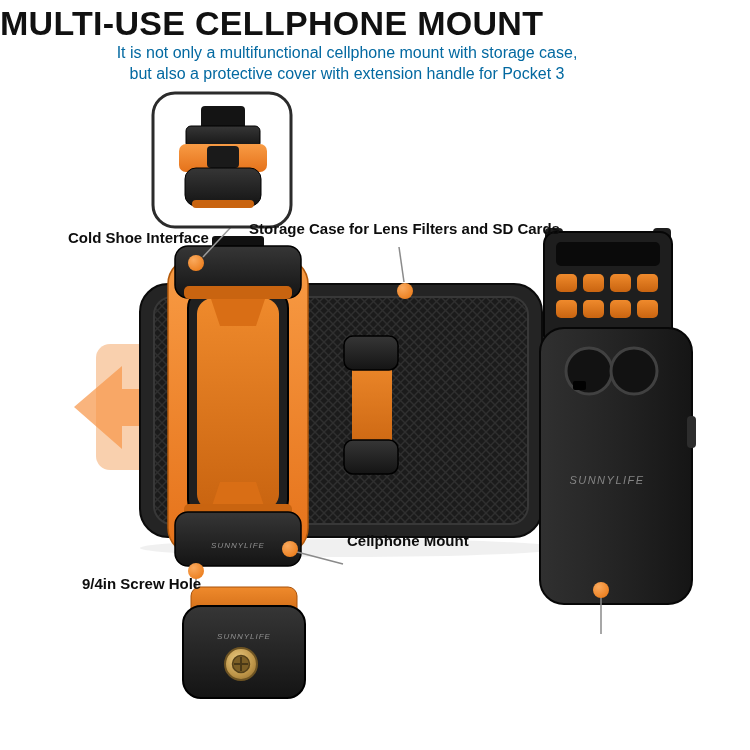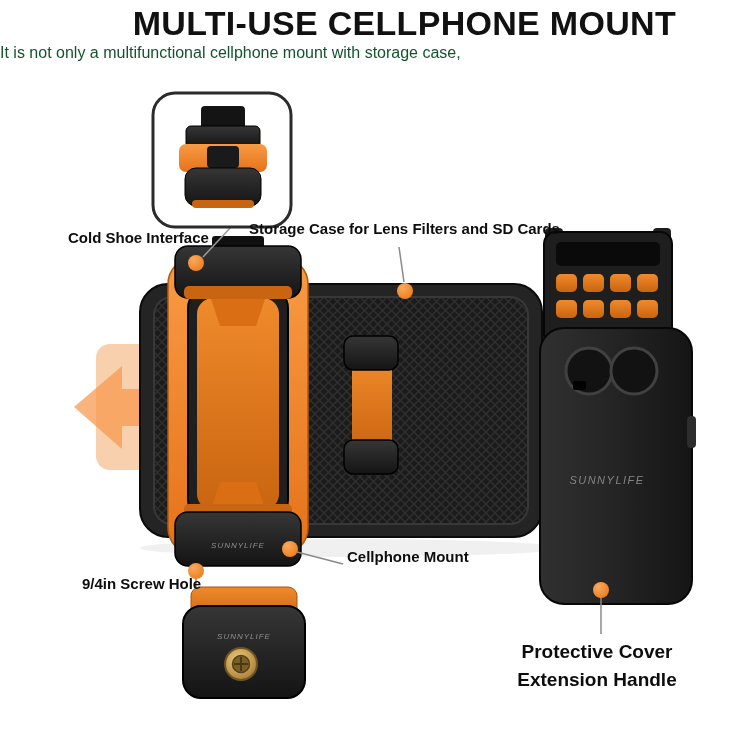--- a/index.html
+++ b/index.html
@@ -7,7 +7,7 @@
   .stage { position: relative; width: 750px; height: 750px; background: #ffffff; overflow: hidden; }
   .art { position: absolute; left: 0; top: 0; }
   .page-title {
-    position: absolute; top: 4px; left: 0; width: 676px; text-align: right;
+    position: absolute; top: 4px; left: 0; width: 676px; text-align: left;
     font-size: 34px; font-weight: 800; color: #111111; letter-spacing: 0.3px; white-space: nowrap;
   }
   .page-subtitle {

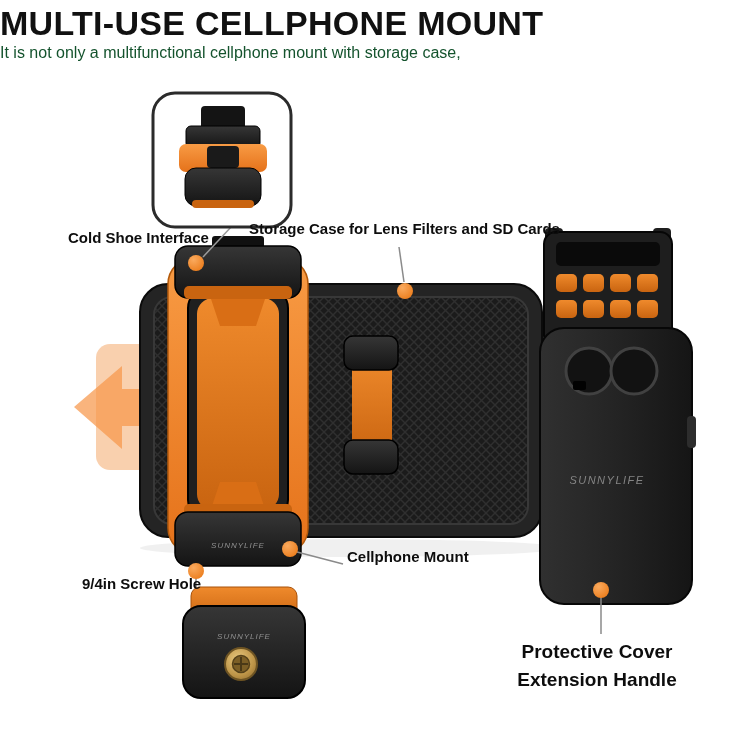--- a/index.html
+++ b/index.html
@@ -11,8 +11,8 @@
     font-size: 34px; font-weight: 800; color: #111111; letter-spacing: 0.3px; white-space: nowrap;
   }
   .page-subtitle {
-    position: absolute; top: 42px; left: 0; width: 694px; 
-    font-size: 16px; color: #14532d; line-height: 21px;
+    position: absolute; top: 42px; left: 0; width: 694px; text-align: center;
+    font-size: 16px; color: #0369a1; line-height: 21px;
   }
   .label {
     position: absolute; font-size: 15px; font-weight: bold; color: #0d0d0d; white-space: nowrap;

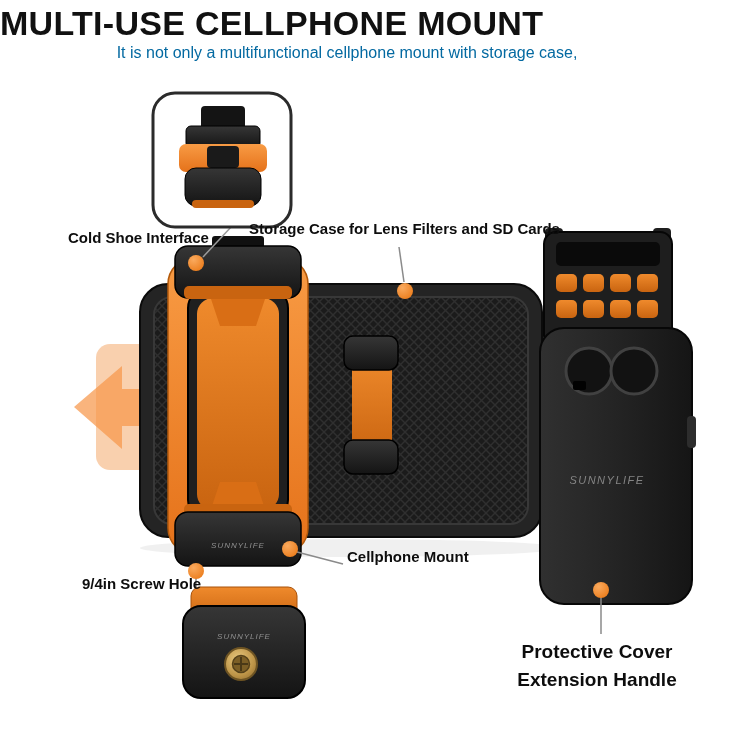--- a/index.html
+++ b/index.html
@@ -152,6 +152,7 @@
 
   <div class="page-subtitle">
     <div>It is not only a multifunctional cellphone mount with storage case,</div>
+    <div>but also a protective cover with extension handle for Pocket 3</div>
   </div>
 
   <div class="label" style="left:249px; top:220px;">Storage Case for Lens Filters and SD Cards</div>

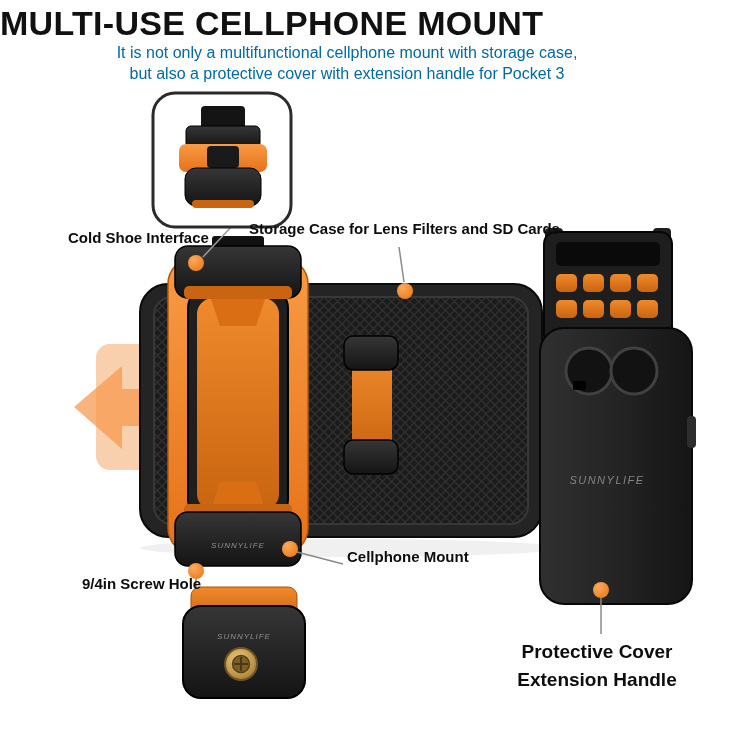--- a/index.html
+++ b/index.html
@@ -161,7 +161,7 @@
 
   <div class="label" style="left:82px; top:575px;">9/4in Screw Hole</div>
 
-  <div class="label" style="left:347px; top:548px;">Cellphone Mount</div>
+  <div class="label" style="left:347px; top:532px;">Cellphone Mount</div>
 
 
   <div class="label-group" style="left:502px; top:638px; width:190px; text-align:center;">

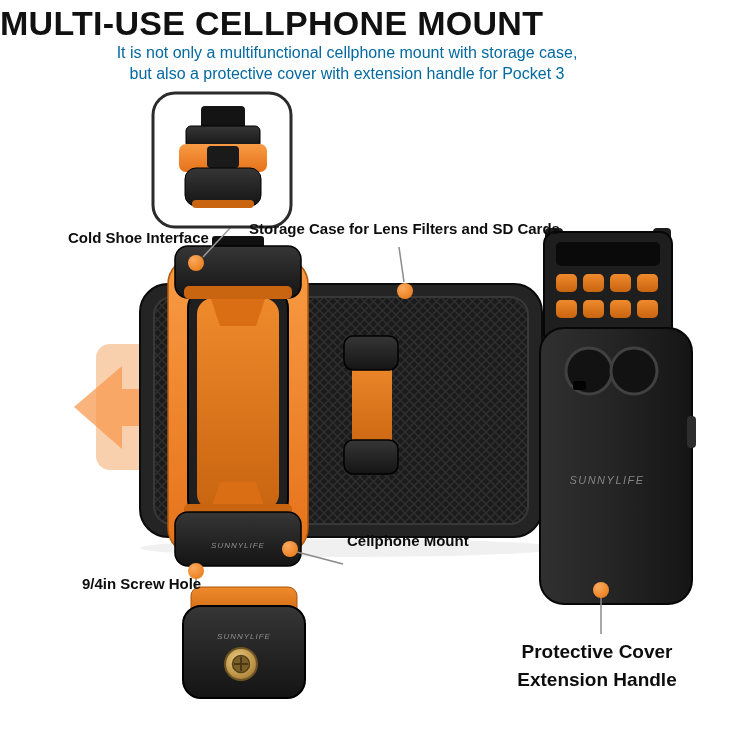--- a/index.html
+++ b/index.html
@@ -164,10 +164,6 @@
   <div class="label" style="left:347px; top:532px;">Cellphone Mount</div>
 
 
-  <div class="label-group" style="left:502px; top:638px; width:190px; text-align:center;">
-    <div>Protective Cover</div>
-    <div>Extension Handle</div>
-  </div>
 
 </div>
 

